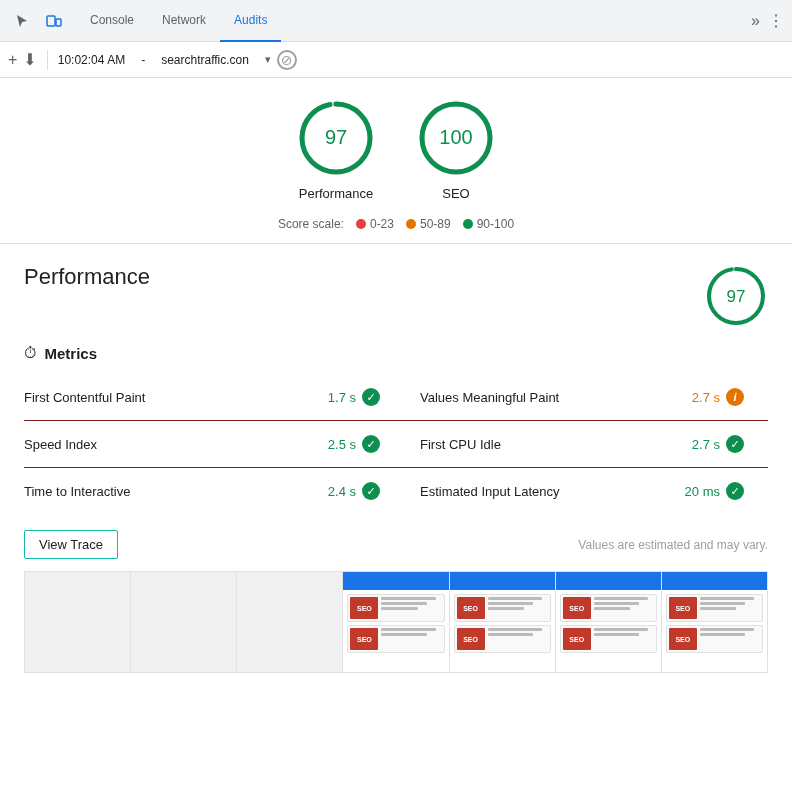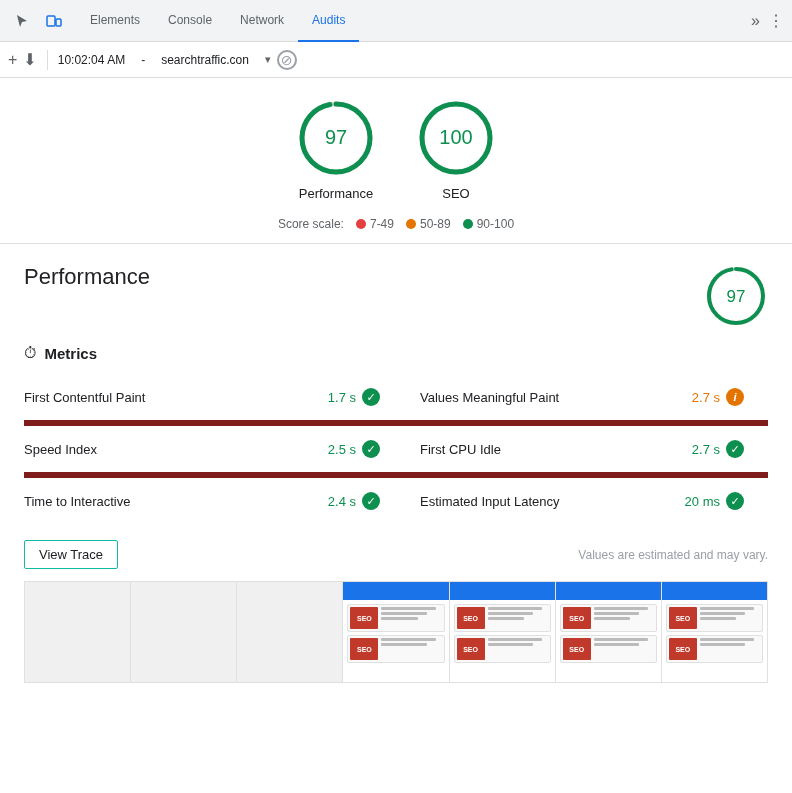--- a/index.html
+++ b/index.html
@@ -168,7 +168,6 @@
   </button>
 
   <div class="devtools-tabs">
-    <div class="devtools-tab">Elements</div>
     <div class="devtools-tab">Console</div>
     <div class="devtools-tab">Network</div>
     <div class="devtools-tab active">Audits</div>

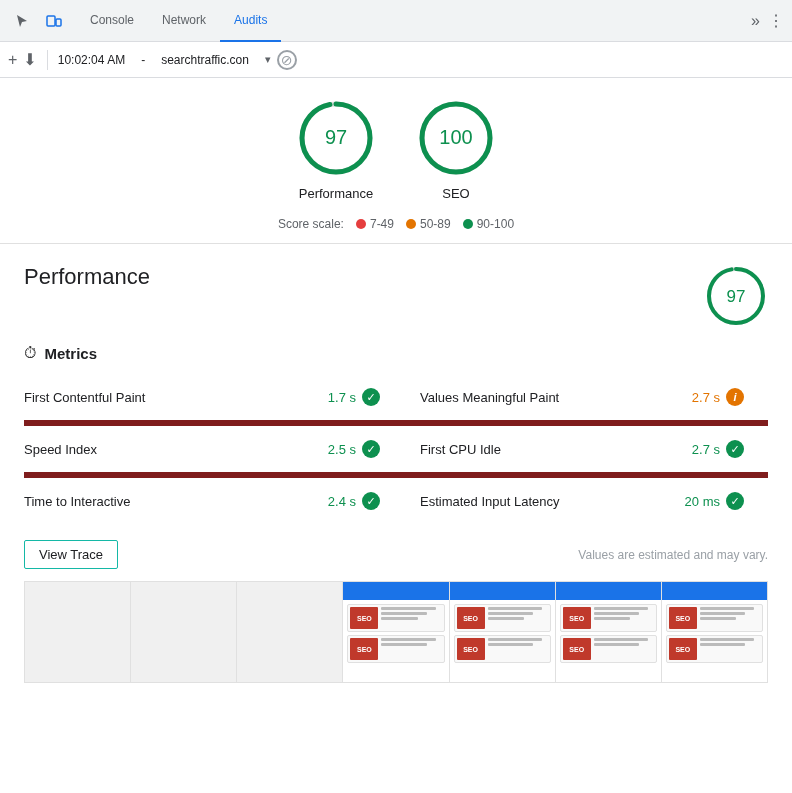--- a/index.html
+++ b/index.html
@@ -220,7 +220,7 @@
       <span>Score scale:</span>
       <span class="scale-item">
         <span class="scale-dot" style="background:#e53e3e;"></span>
-        <span>7-49</span>
+        <span>0-23</span>
       </span>
       <span class="scale-item">
         <span class="scale-dot" style="background:#e37400;"></span>

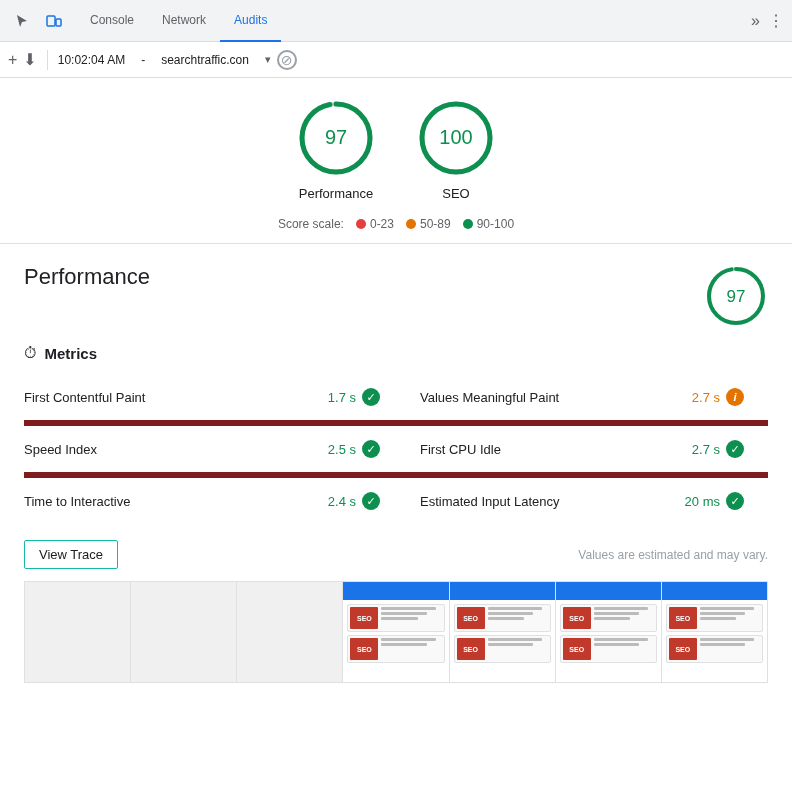--- a/index.html
+++ b/index.html
@@ -87,7 +87,7 @@
     .metrics-grid { display: grid; grid-template-columns: 1fr 1fr; gap: 0; }
     .metric-cell {
       padding: 14px 0;
-      border-bottom: 6px solid #7f1d1d;
+      border-bottom: 1px solid #7f1d1d;
       display: flex; align-items: center; justify-content: space-between;
       padding-right: 24px;
     }

